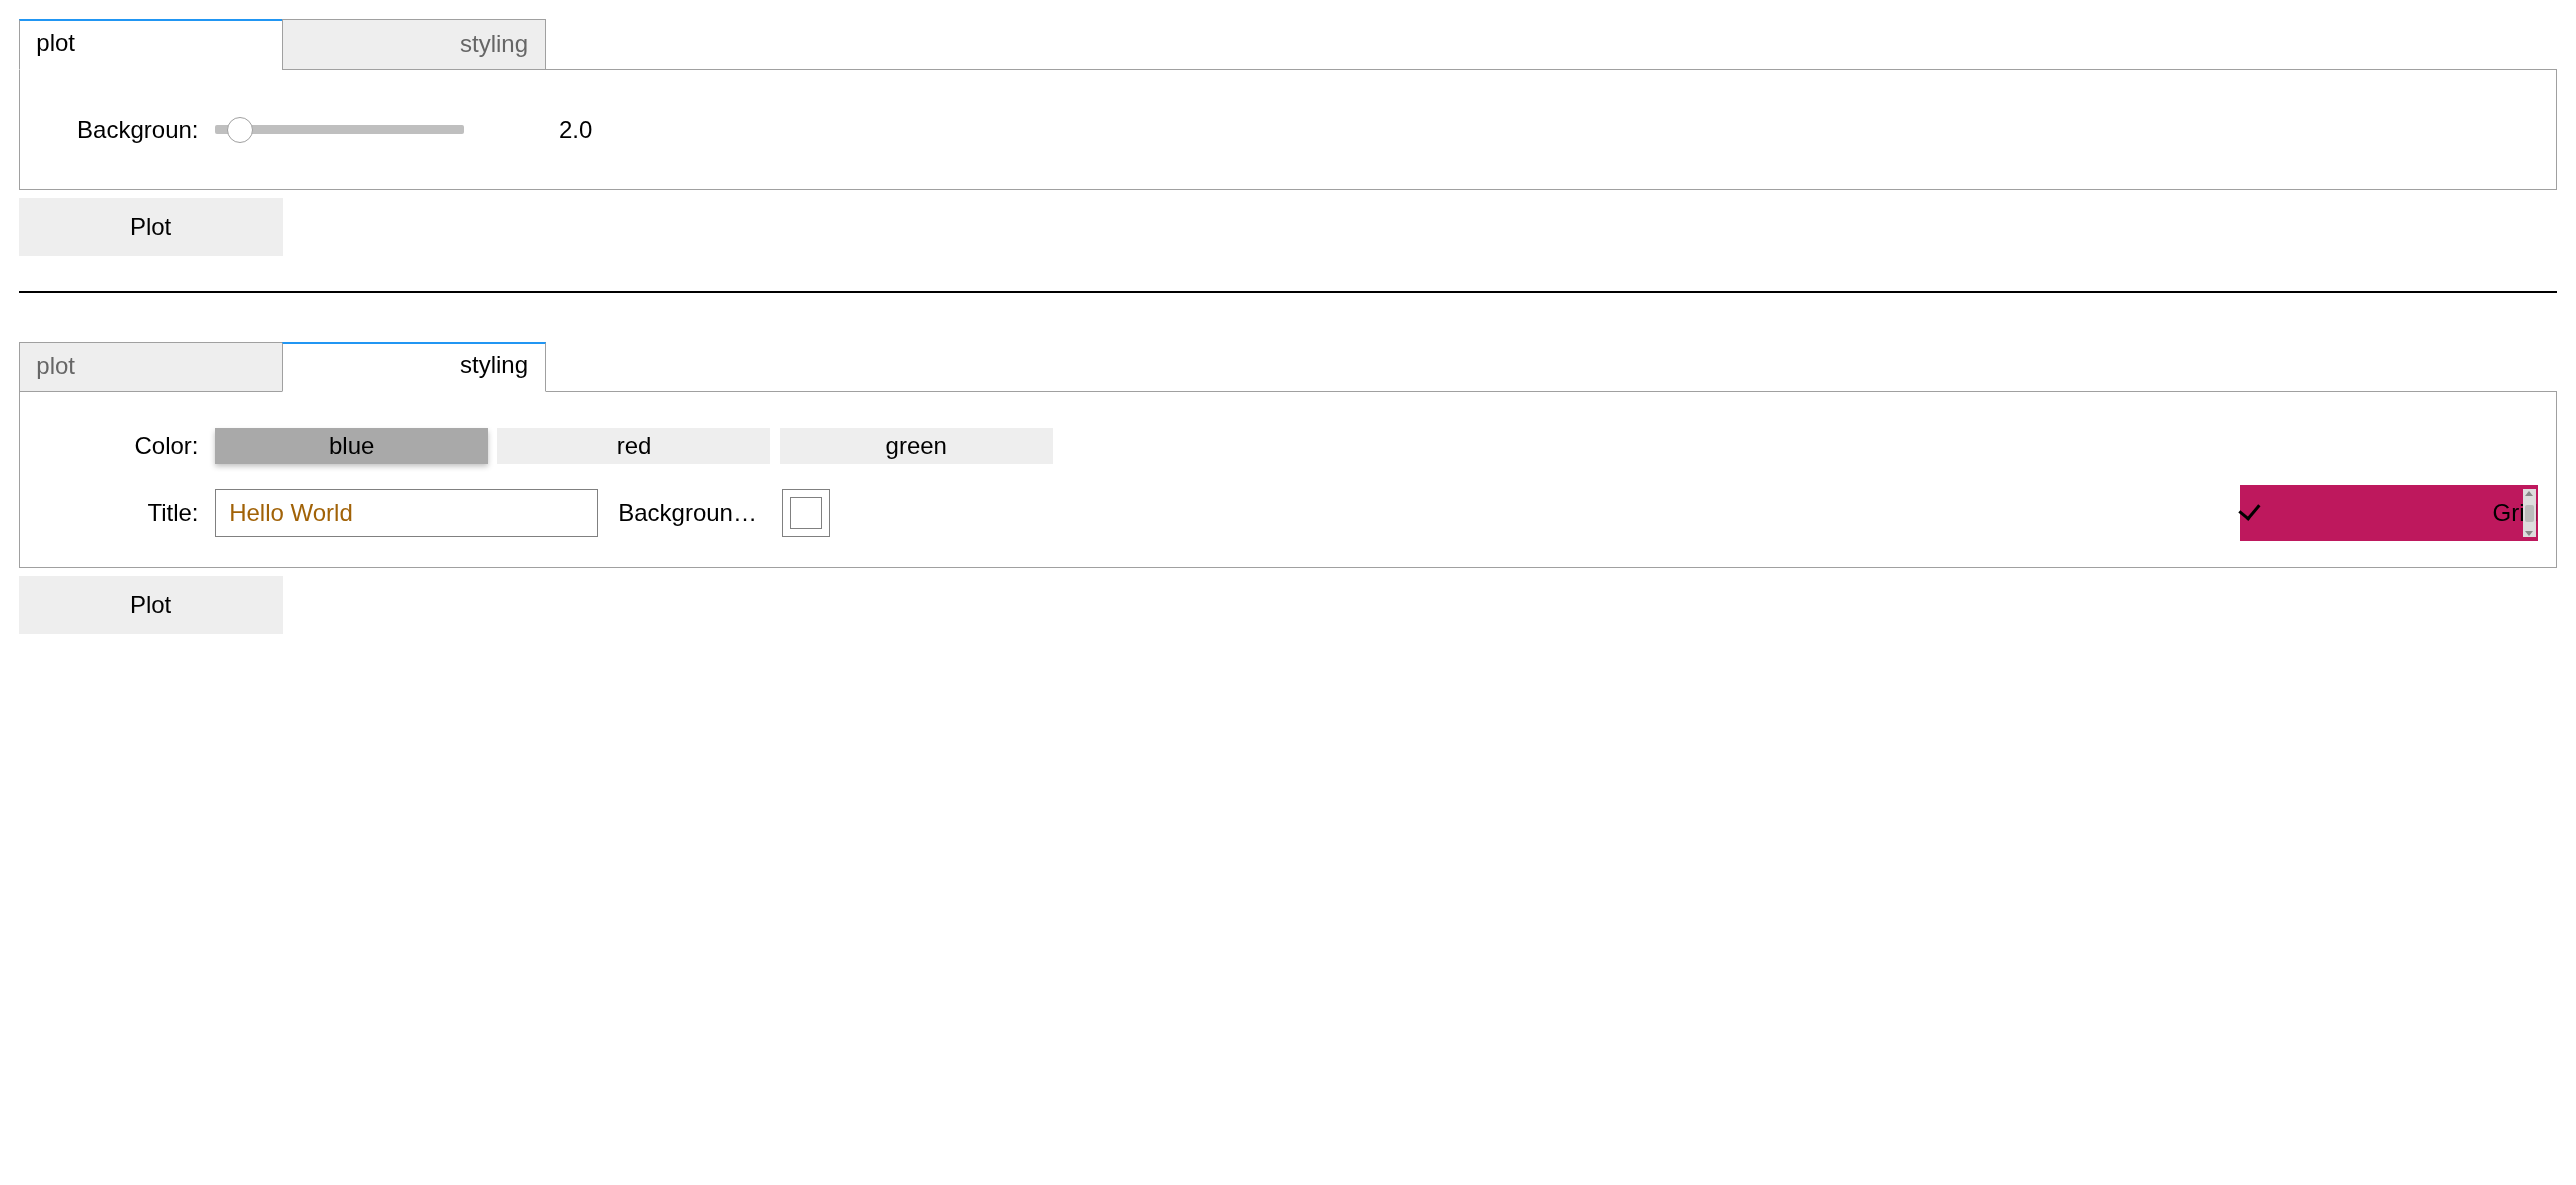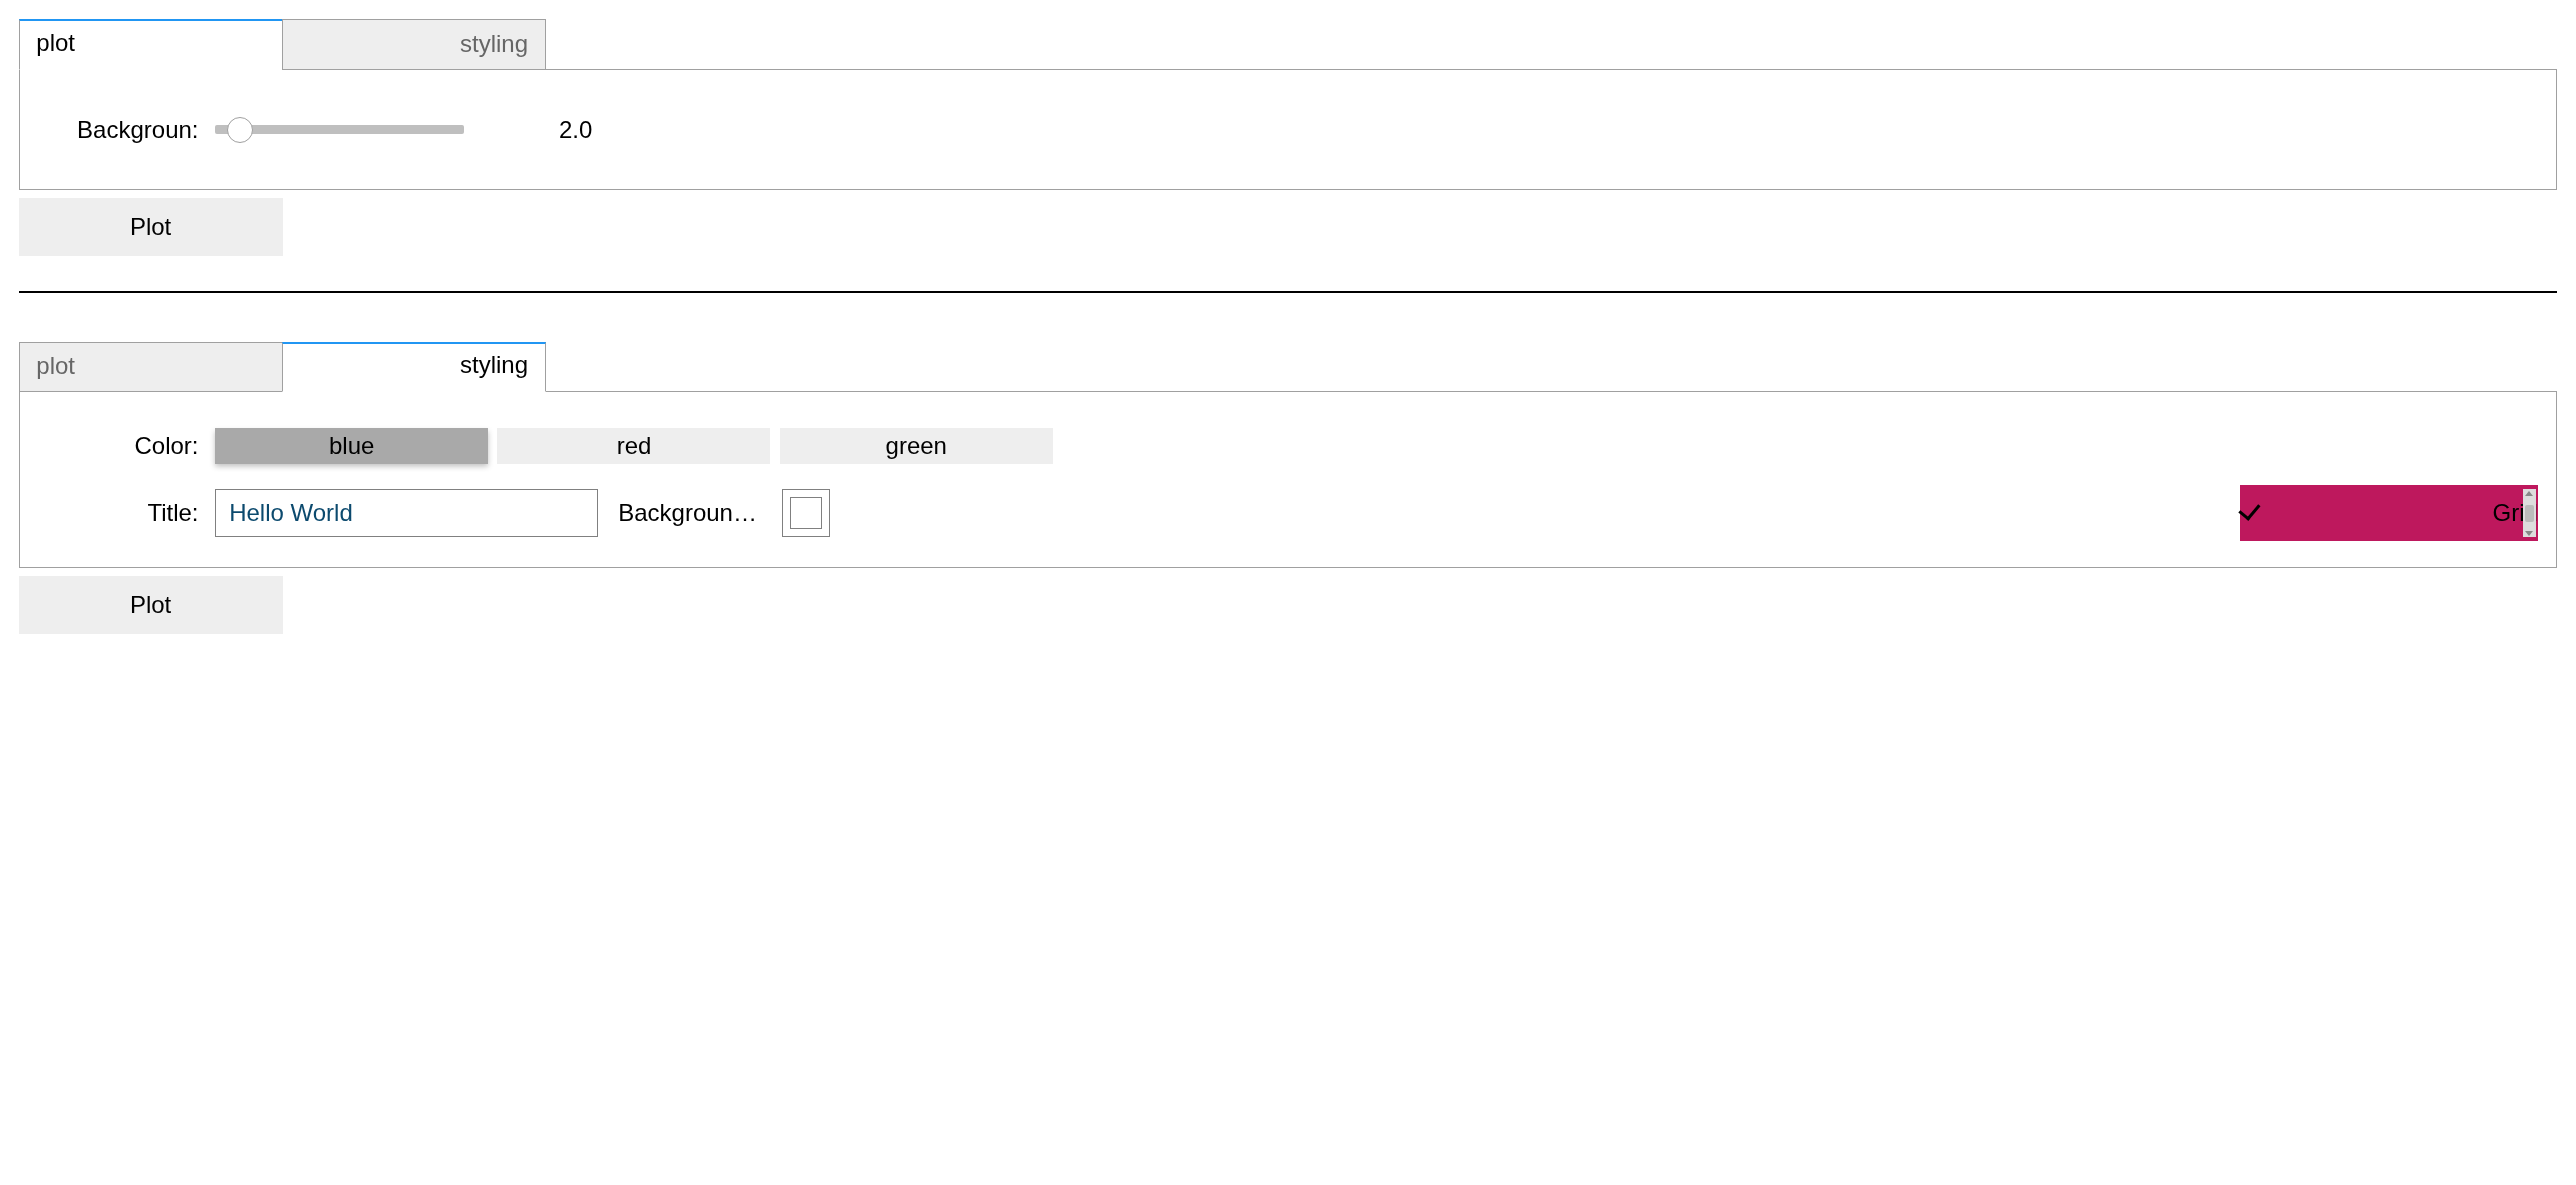--- a/index.html
+++ b/index.html
@@ -144,7 +144,7 @@
     padding: 0 13px;
     font-size: 24px;
     background: #fff;
-    color: #0c4a6e;
+    color: #a16207;
   }
   .bg-label {
     margin-left: 20px;

